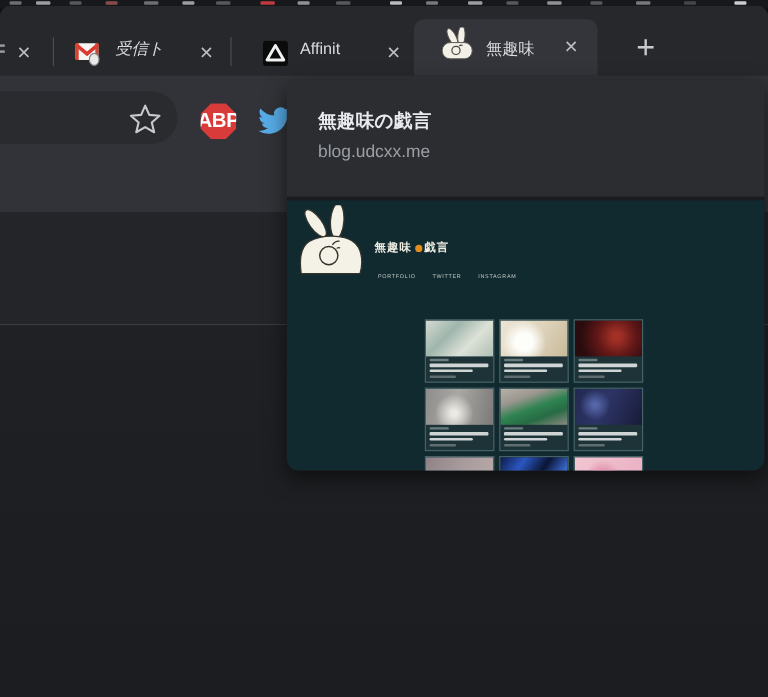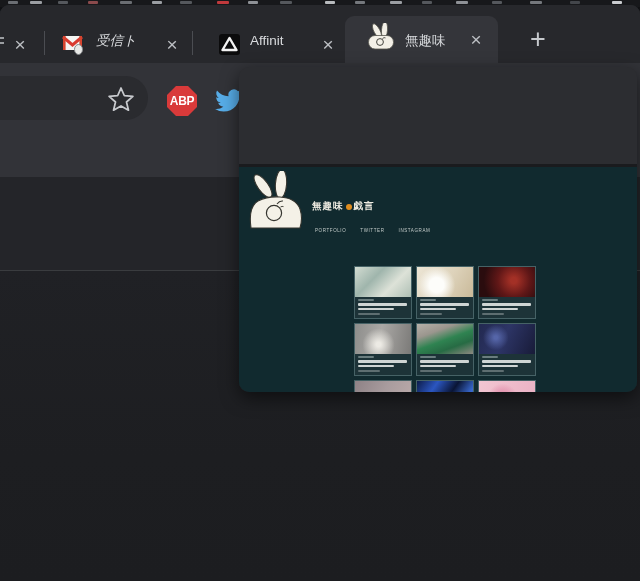--- a/index.html
+++ b/index.html
@@ -44,7 +44,7 @@
   .ext-abp { position:absolute; left:167px; top:23px; width:30px; height:30px;
              display:flex; align-items:center; justify-content:center;
              clip-path:polygon(30% 0,70% 0,100% 30%,100% 70%,70% 100%,30% 100%,0 70%,0 30%);
-             color:#fff; font-size:12px; font-weight:800; letter-spacing:-0.3px; cursor:pointer; border:none; }
+             color:#fff; font-size:17px; font-weight:800; letter-spacing:-0.3px; cursor:pointer; border:none; }
   .ext-twitter { position:absolute; left:211px; top:23px; width:34px; height:30px;
                  background:transparent; border:none; cursor:pointer; padding:0; }
 

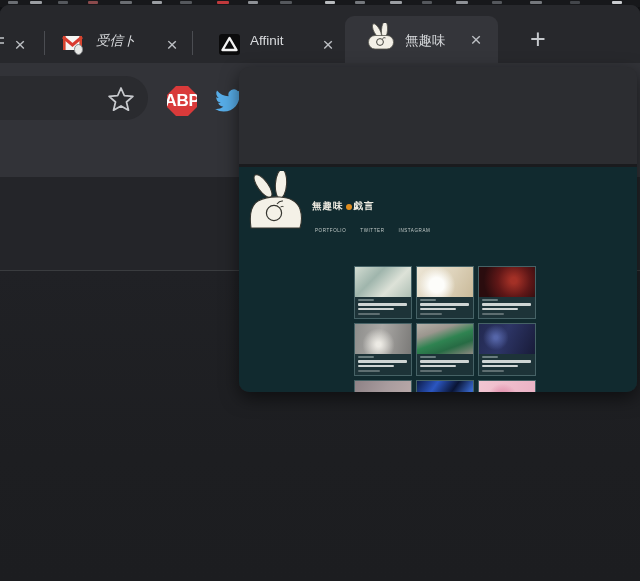--- a/index.html
+++ b/index.html
@@ -184,6 +184,7 @@
     <div class="page-lower"></div>
 
     <div class="preview-card">
+      <div class="pc-title">無趣味の戯言</div>
 
       <div class="pc-shot">
         <div class="shot-teal" id="shot-teal" style="background: rgb(17, 42, 47);">

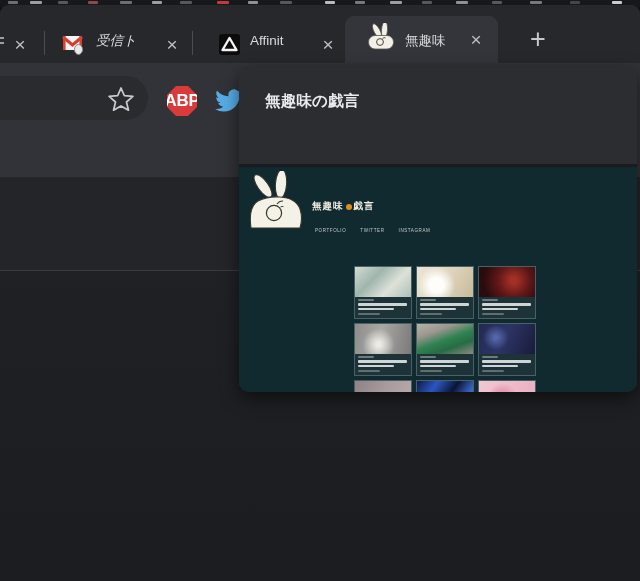--- a/index.html
+++ b/index.html
@@ -185,6 +185,7 @@
 
     <div class="preview-card">
       <div class="pc-title">無趣味の戯言</div>
+      <div class="pc-url">blog.udcxx.me</div>
 
       <div class="pc-shot">
         <div class="shot-teal" id="shot-teal" style="background: rgb(17, 42, 47);">

